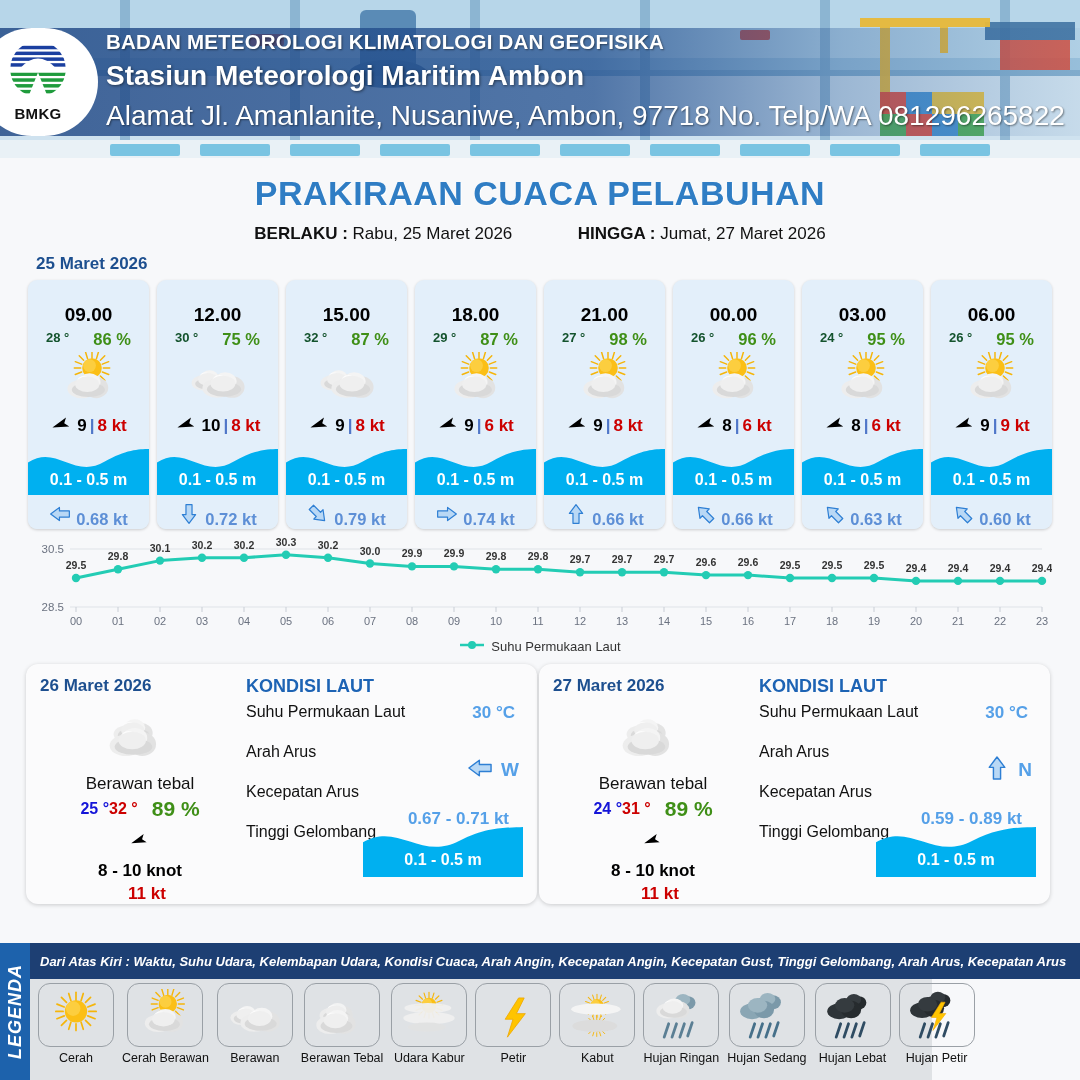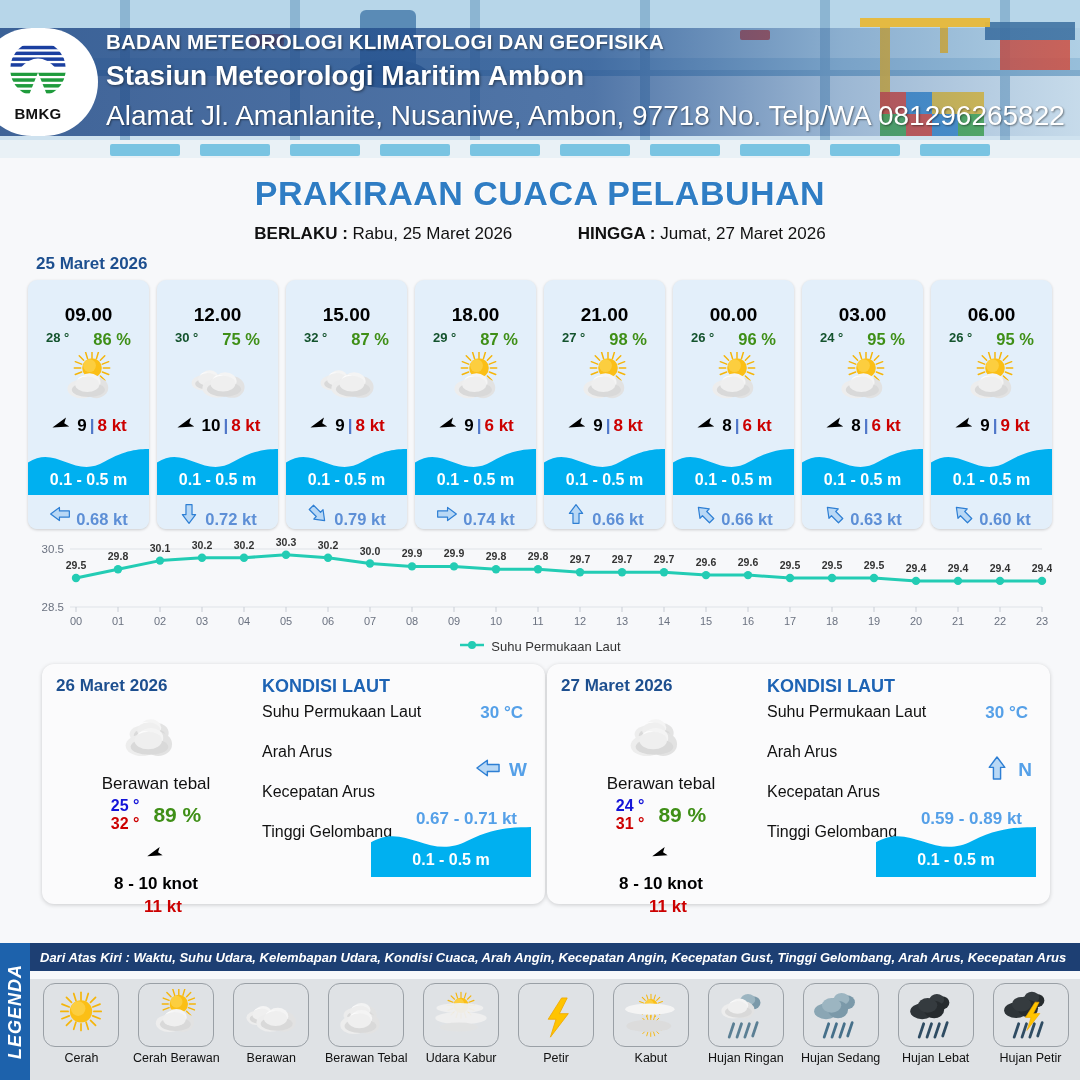--- a/index.html
+++ b/index.html
@@ -108,7 +108,7 @@
   .legend-mark { display:inline-block; }
 
   
-  .panels { display:flex; gap:2px; padding:10px 30px 0 42px; }
+  .panels { display:flex; gap:2px; padding:10px 30px 0 26px; }
   .panel {
     flex:1; background:#fbfbfc; border-radius:12px;
     box-shadow:0 1px 4px rgba(0,0,0,.18);

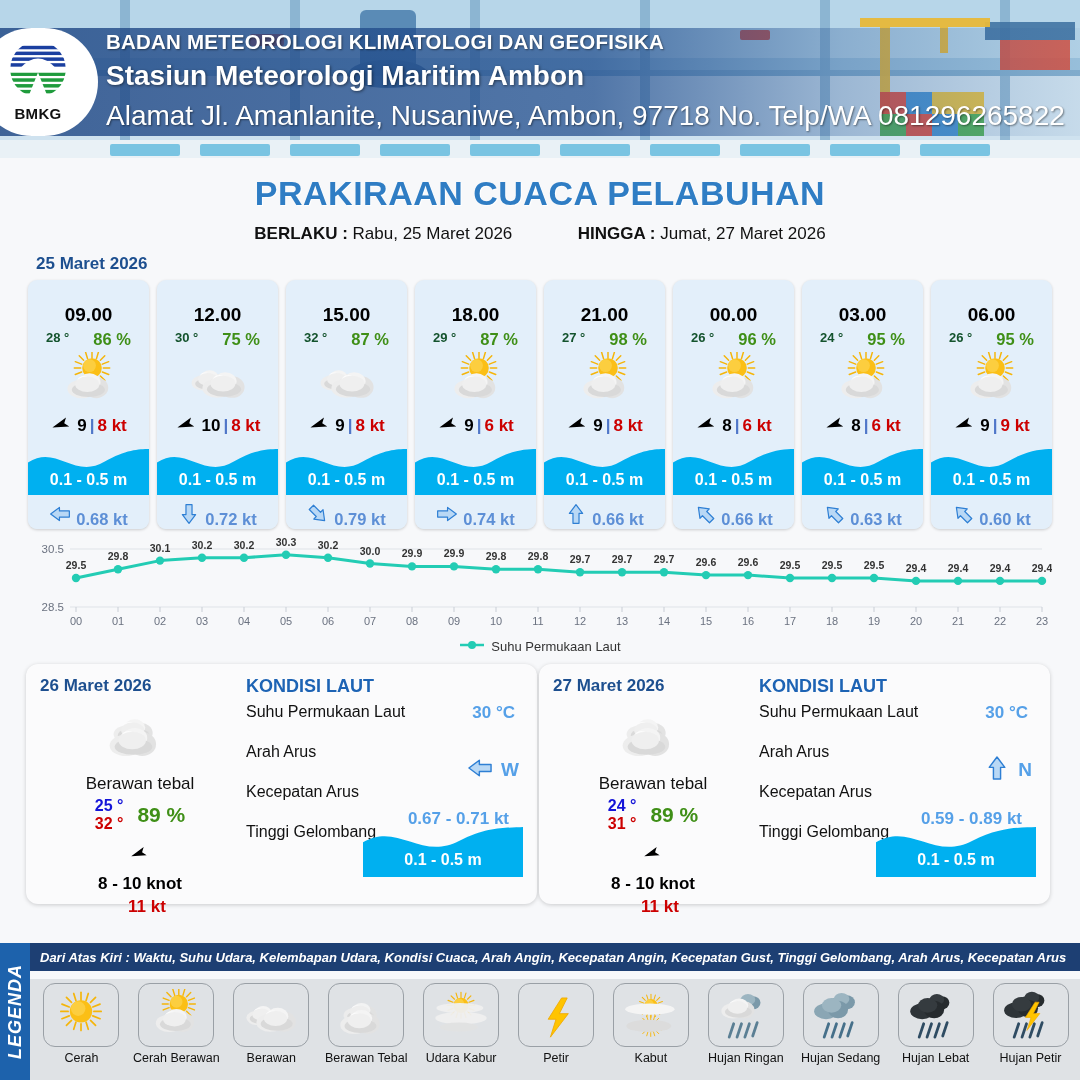--- a/index.html
+++ b/index.html
@@ -120,7 +120,7 @@
   .p-icon { height:62px; display:flex; align-items:center; justify-content:center; margin-top:6px; }
   .p-cond { text-align:center; font-size:17px; color:#111; margin-top:10px; }
   .p-temps { display:flex; align-items:center; justify-content:center; gap:14px; margin-top:3px; }
-  .p-tcol { display:flex; flex-direction:column; line-height:1.15;justify-content:flex-end; }
+  .p-tcol { display:flex; line-height:1.15;justify-content:flex-end; }
   .p-tmin { font-size:16px; font-weight:bold; color:#1414d8; }
   .p-tmax { font-size:16px; font-weight:bold; color:#cc0000; }
   .p-hum { font-size:21px; font-weight:bold; color:#3f8f17; }

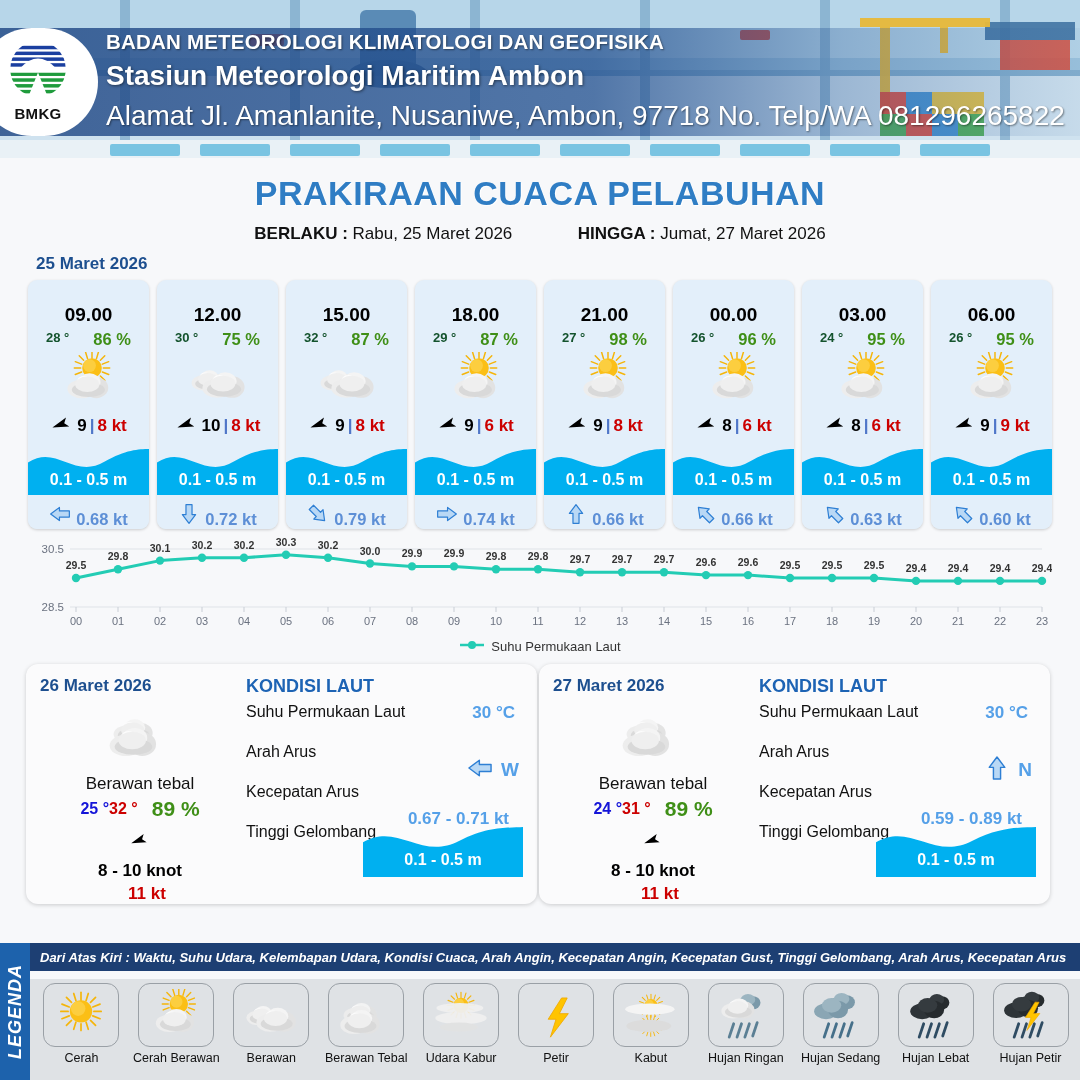--- a/index.html
+++ b/index.html
@@ -155,7 +155,7 @@
     transform:rotate(-90deg); white-space:nowrap; letter-spacing:1px;
   }
   .legenda-note {
-    position:absolute; left:30px; top:0; width:1050px; height:28px;
+    position:absolute; left:30px; top:0; width:1050px; height:36px;
     background:#1d3f73; color:#fff;
     font-size:13px; font-style:italic; font-weight:bold;
     display:flex; align-items:center; padding-left:10px;

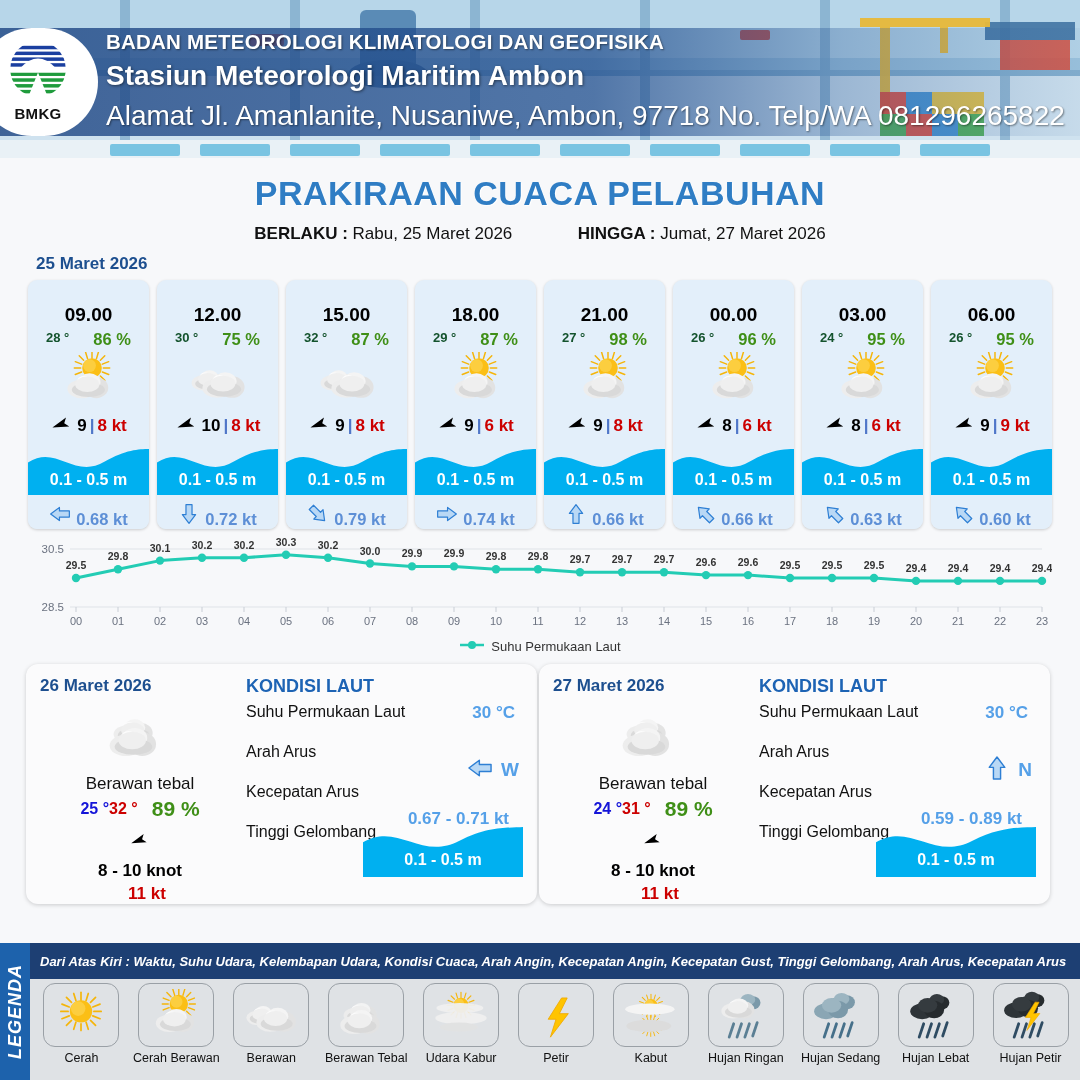--- a/index.html
+++ b/index.html
@@ -161,7 +161,7 @@
     display:flex; align-items:center; padding-left:10px;
   }
   .legenda-items {
-    position:absolute; left:30px; top:36px; width:1050px; height:101px;
+    position:absolute; left:30px; top:36px; width:902px; height:101px;
     background:#dfe2e5; display:flex; gap:8px; padding:4px 6px 0 8px;
   }
   .leg-item { width:90px; display:flex; flex-direction:column; align-items:center; }

